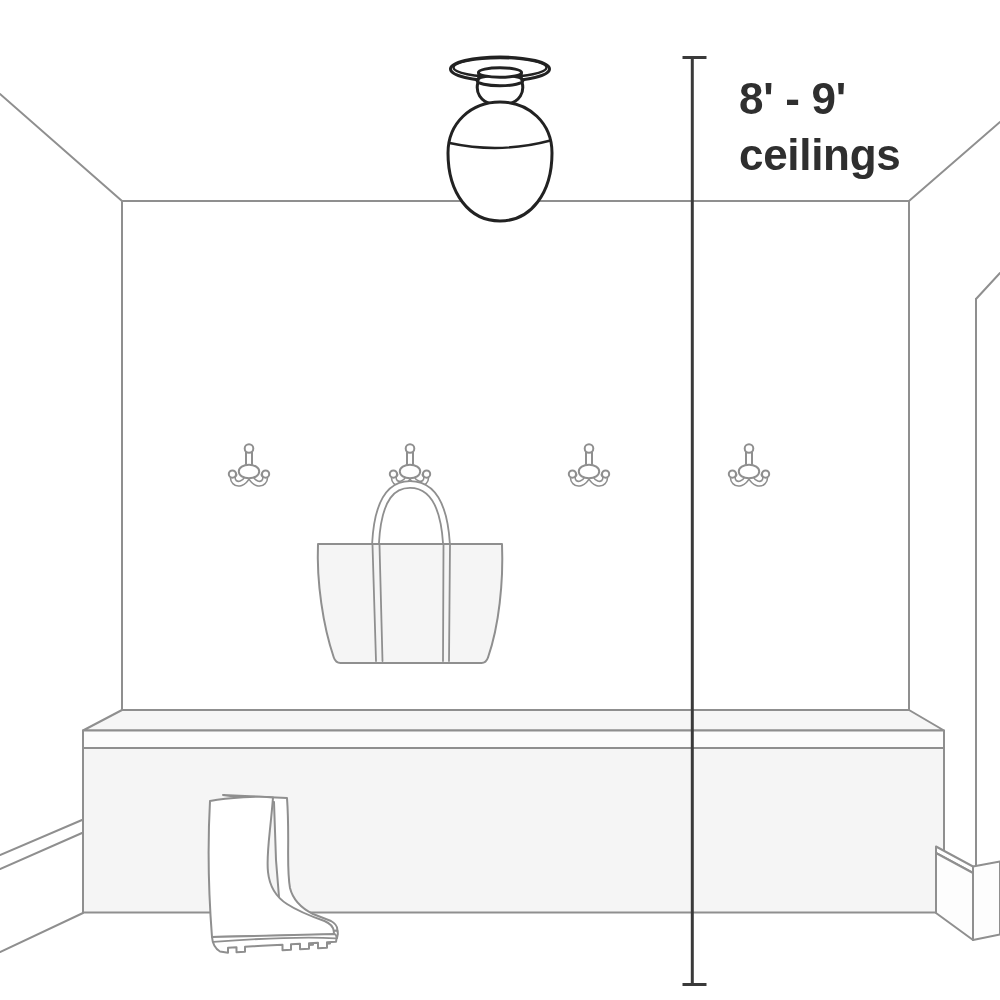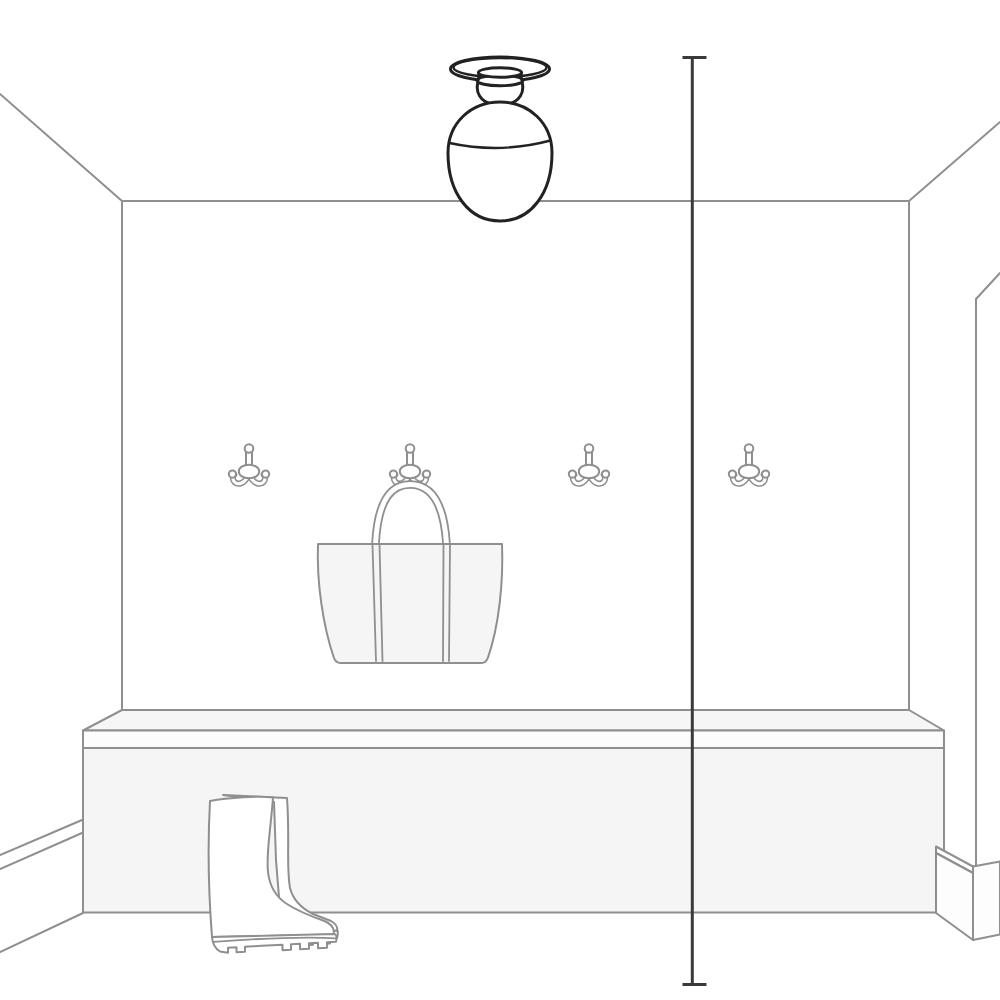--- a/index.html
+++ b/index.html
@@ -118,6 +118,10 @@
     </g>
   </svg>
 
+  <div class="dim-label">
+    <div>8' - 9'</div>
+    <div>ceilings</div>
+  </div>
 </div>
 
 </body></html>

